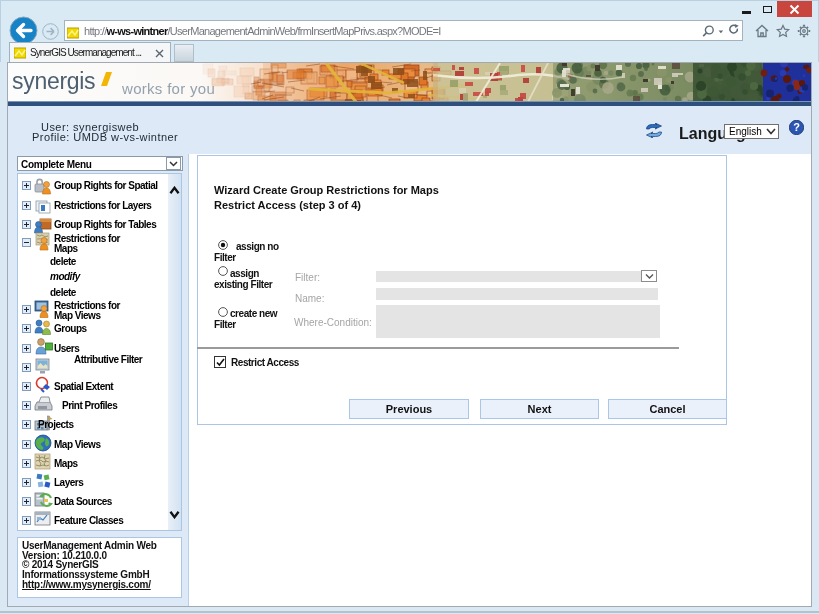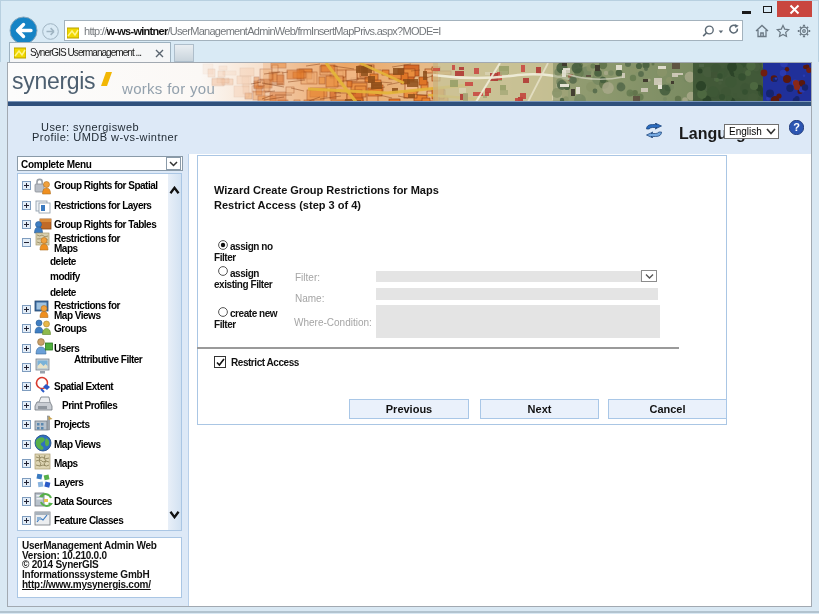--- a/index.html
+++ b/index.html
@@ -682,7 +682,7 @@
  <circle cx="5" cy="5" r="4.4" fill="#fff" stroke="#555" stroke-width="1"></circle>
  <circle cx="5" cy="5" r="2.2" fill="#111"></circle>
 </svg>
-<div class="abs" style="left:230px;top:241px;font-size:10px;letter-spacing:-0.45px;font-weight:bold;color:#111;text-align:center;">assign no</div>
+<div class="abs" style="left:236px;top:241px;font-size:10px;letter-spacing:-0.45px;font-weight:bold;color:#111;text-align:center;">assign no</div>
 <div class="abs" style="left:214px;top:252px;font-size:10px;letter-spacing:-0.45px;font-weight:bold;color:#111;">Filter</div>
 
 <svg class="abs" style="left:218px;top:266px;" width="10" height="10" viewBox="0 0 10 10">

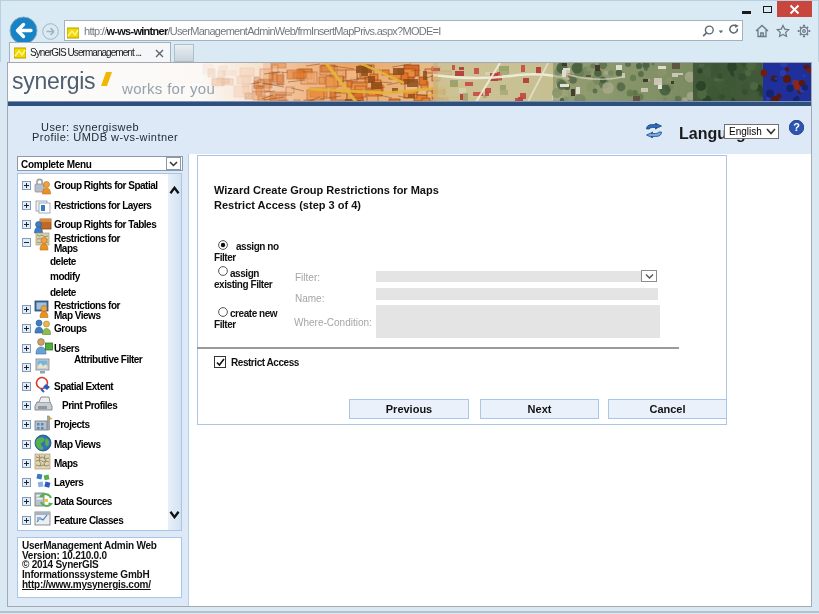--- a/index.html
+++ b/index.html
@@ -554,7 +554,7 @@
 <div class="ti" style="left:54px;top:243px;">Maps</div>
 
 <div class="ti" style="left:50px;top:256px;">delete</div>
-<div class="ti" style="left:50px;top:271px;">modify</div>
+<div class="ti" style="left:50px;top:271px;font-style:italic;">modify</div>
 <div class="ti" style="left:50px;top:287px;">delete</div>
 
 <div class="exp plus" style="left:22px;top:305px;"></div>

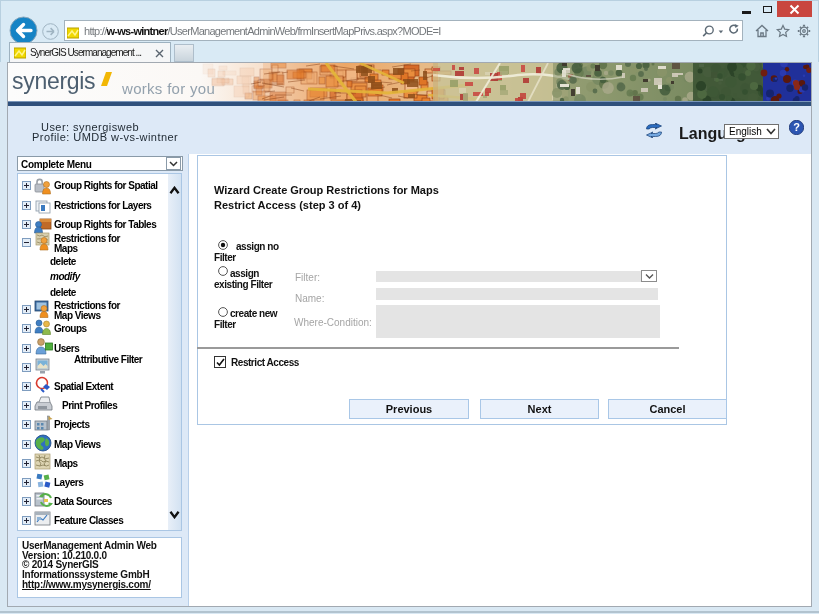--- a/index.html
+++ b/index.html
@@ -619,7 +619,7 @@
  <rect x="14.5" y="3" width="2" height="14" fill="#9aa4ae" stroke="#70767e" stroke-width="0.5"></rect>
  <path d="M15.5 3 l4 3 l-4 1 z" fill="#c8a048"></path>
 </svg>
-<div class="ti" style="left:54px;top:419px;text-align:center;">Projects</div>
+<div class="ti" style="left:38px;top:419px;text-align:center;">Projects</div>
 
 <div class="exp plus" style="left:22px;top:440px;"></div>
 <svg class="abs" style="left:33px;top:433px;" width="20" height="20" viewBox="0 0 20 20">

